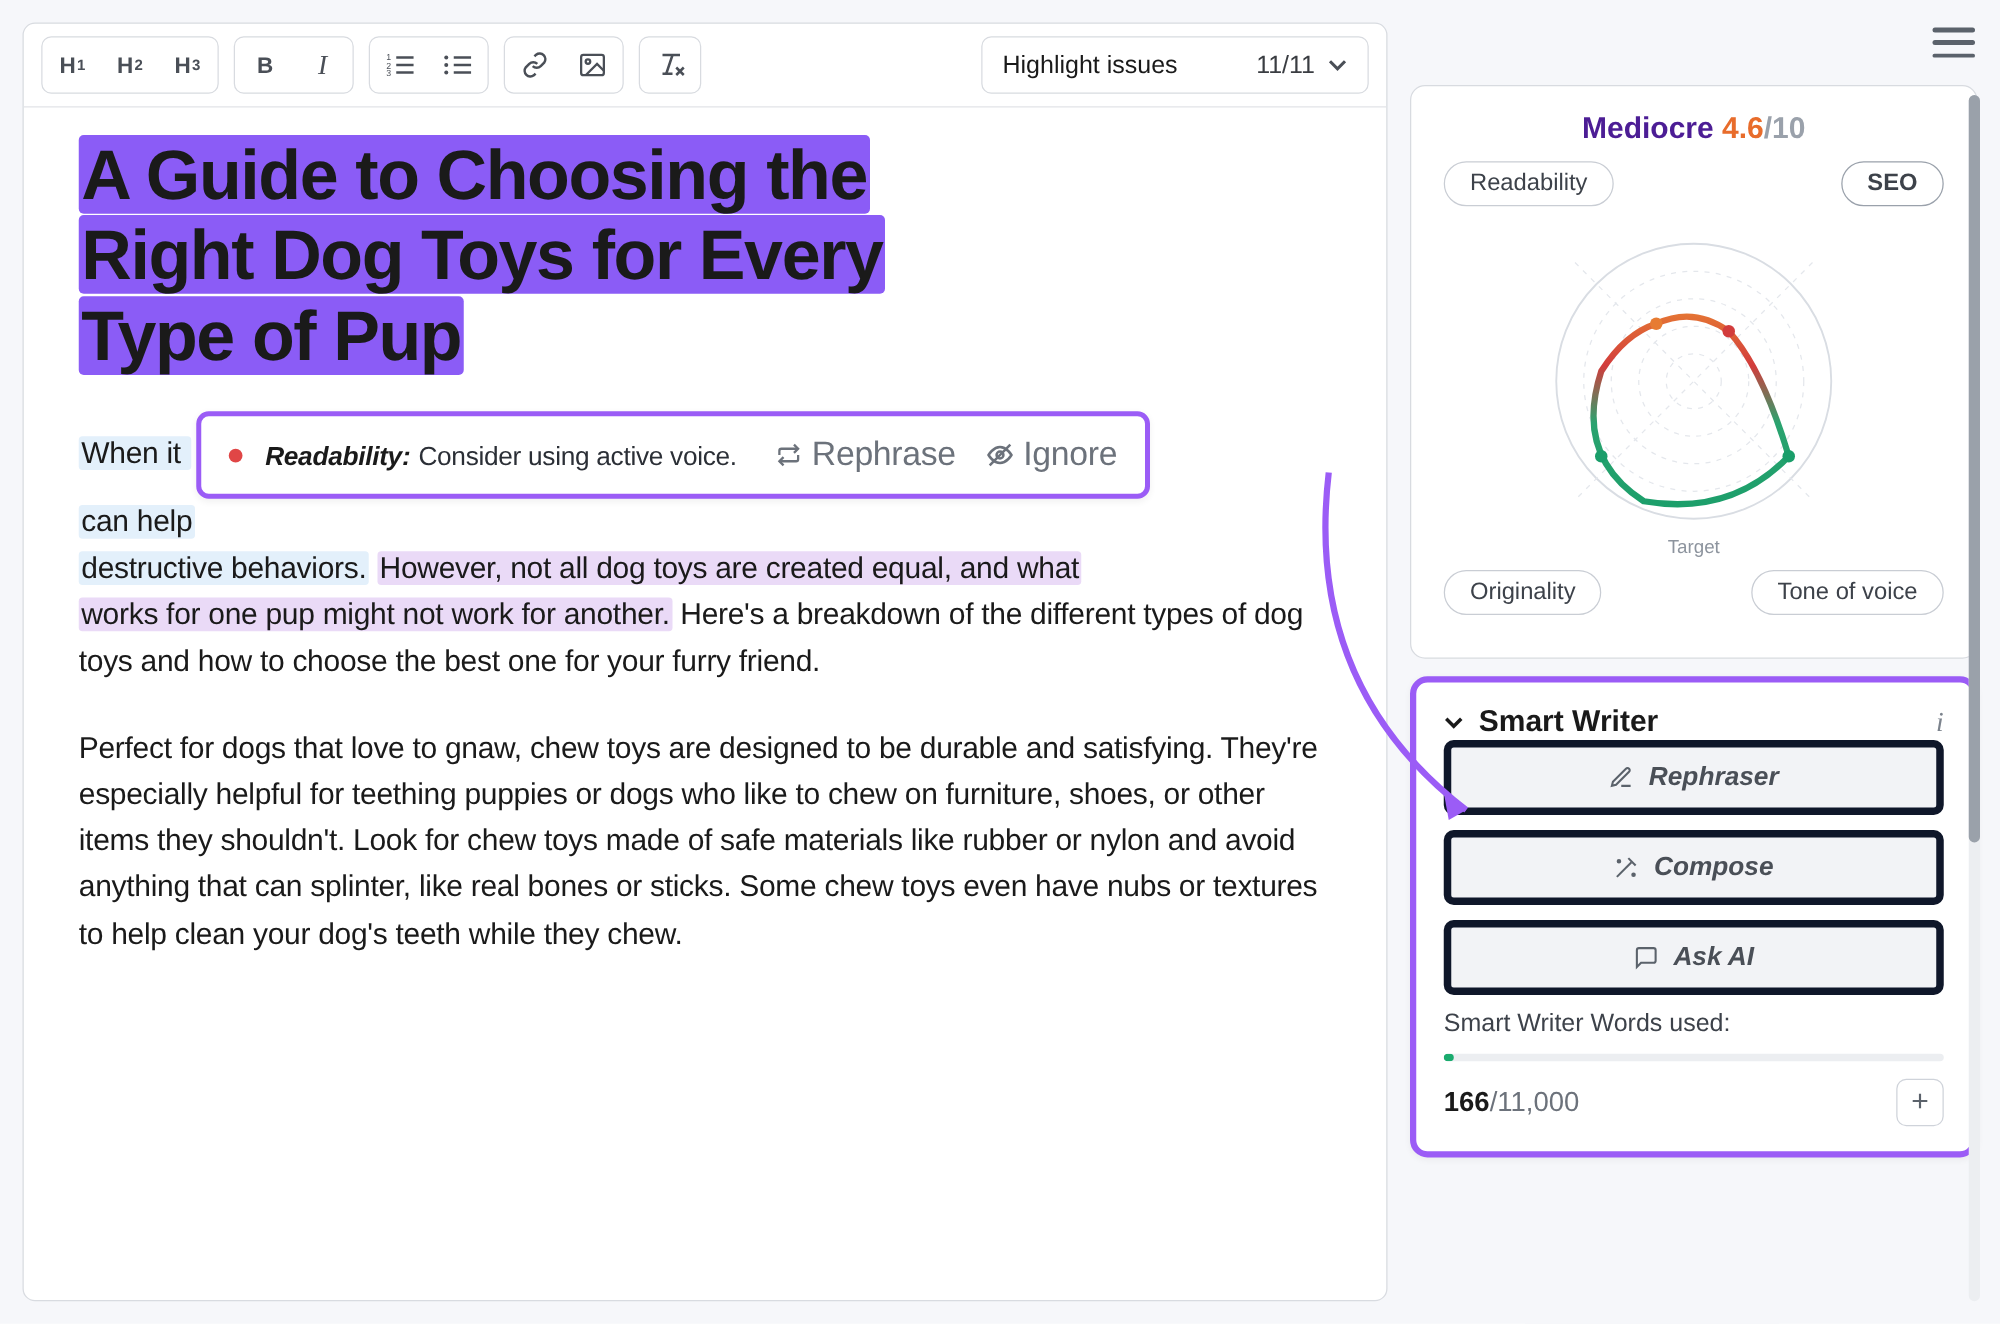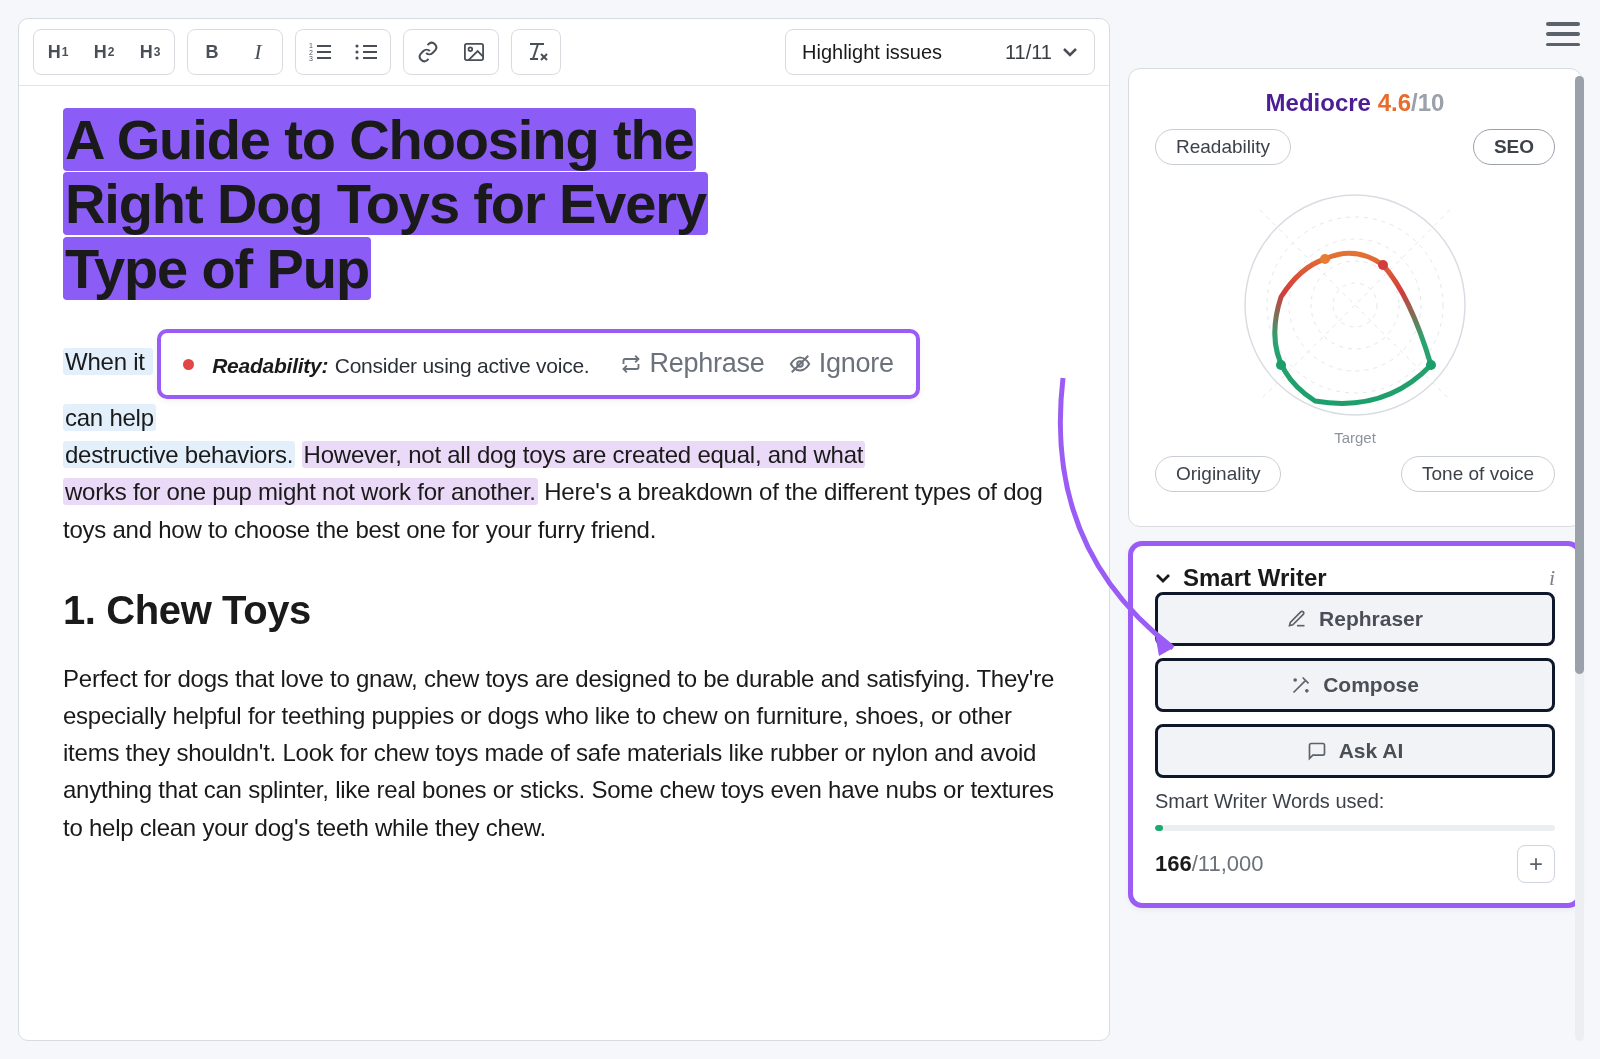--- a/index.html
+++ b/index.html
@@ -396,7 +396,6 @@
         <span class="mark-purple">works for one pup might not work for another.</span><span> Here's a breakdown of the different types of dog toys and how to choose the best one for your furry friend.</span>
       </p>
 
-      <h2 class="section">1. Chew Toys</h2>
       <p class="para">Perfect for dogs that love to gnaw, chew toys are designed to be durable and satisfying. They're especially helpful for teething puppies or dogs who like to chew on furniture, shoes, or other items they shouldn't. Look for chew toys made of safe materials like rubber or nylon and avoid anything that can splinter, like real bones or sticks. Some chew toys even have nubs or textures to help clean your dog's teeth while they chew.</p>
     </div>
   </div>

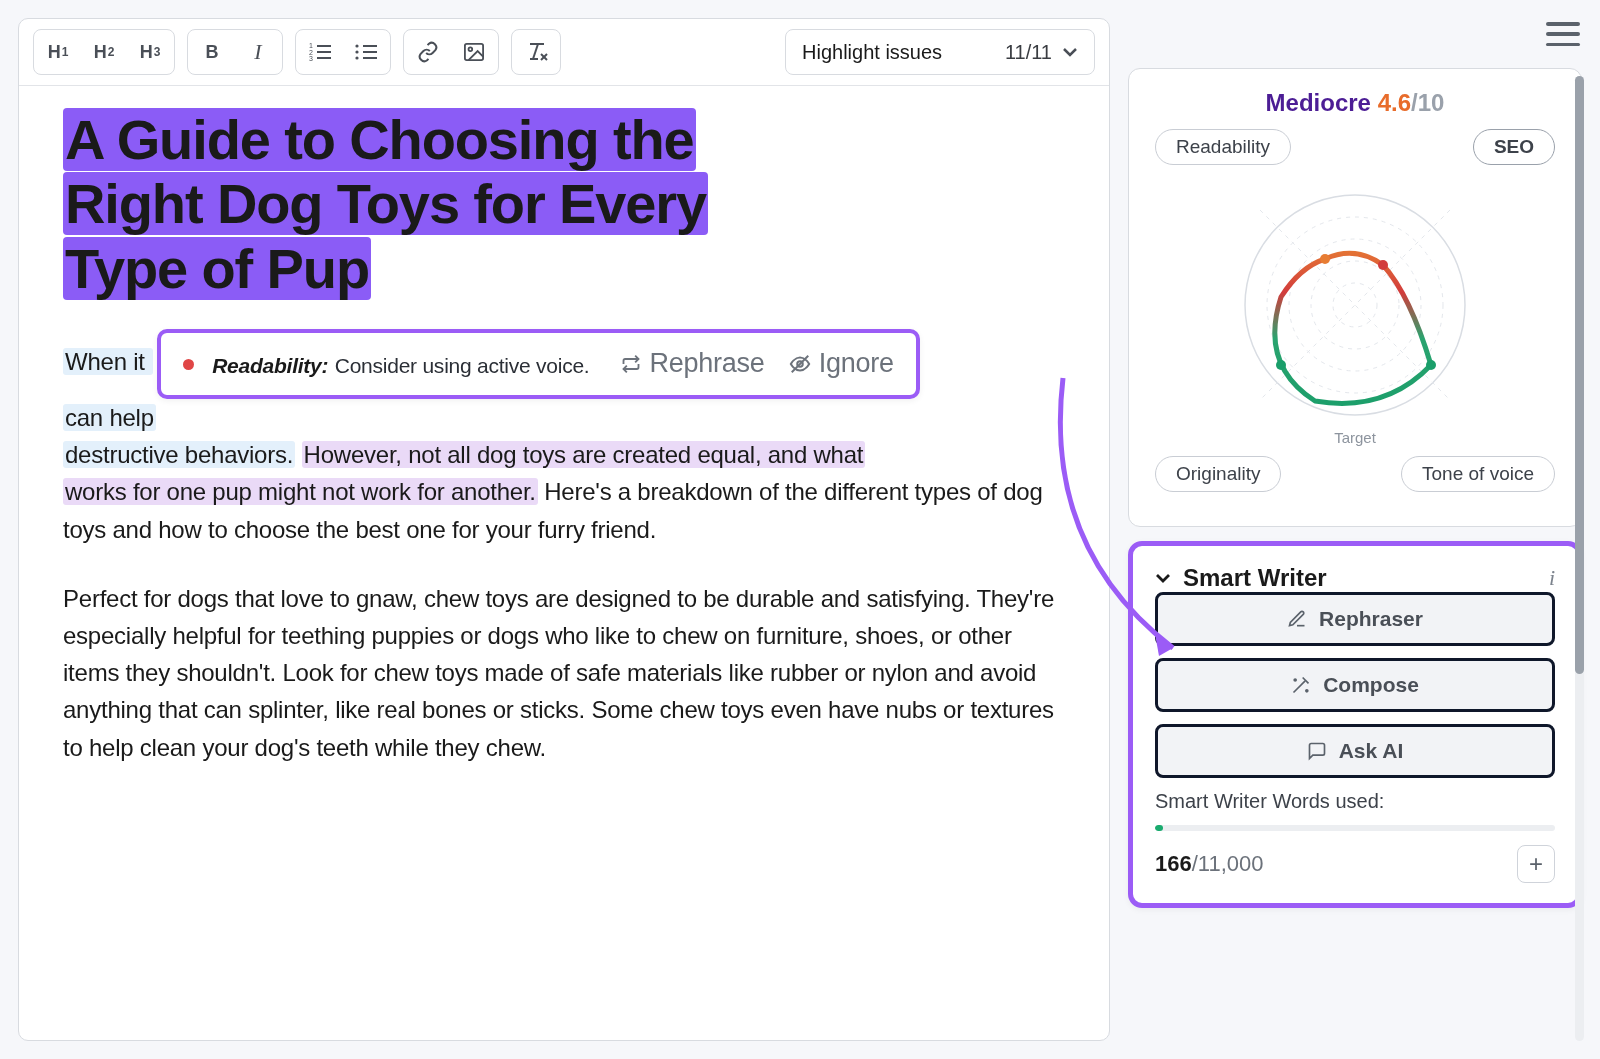--- a/index.html
+++ b/index.html
@@ -211,7 +211,7 @@
     width:100%;
     display:flex; align-items:center; justify-content:center; gap:12px;
     background:#f2f3f6;
-    border:3px solid #0f172a;
+    border:6px solid #0f172a;
     border-radius:8px;
     padding:12px;
     font-size:21px;
@@ -219,6 +219,7 @@
     font-weight:600;
     margin-bottom:12px;
     cursor:pointer;
+    font-style:italic;
   }
 
   .usage-label { font-size:20px; color:#3d424a; margin-top:6px; }

